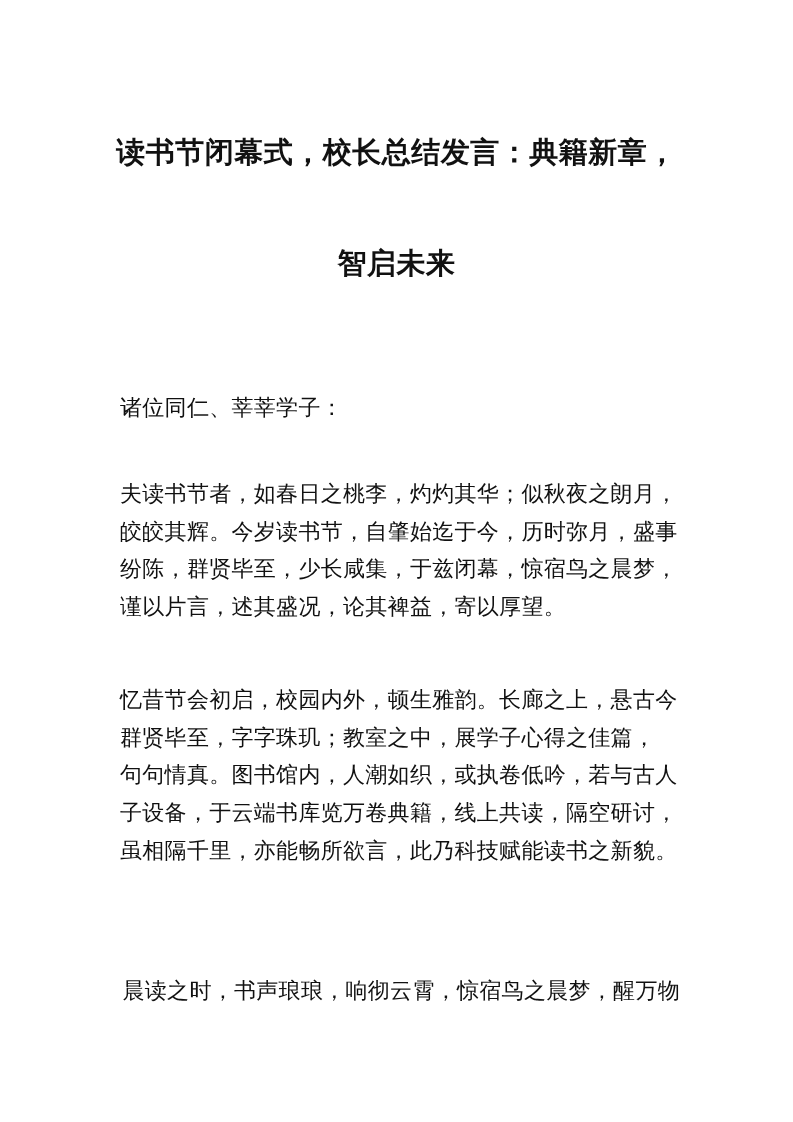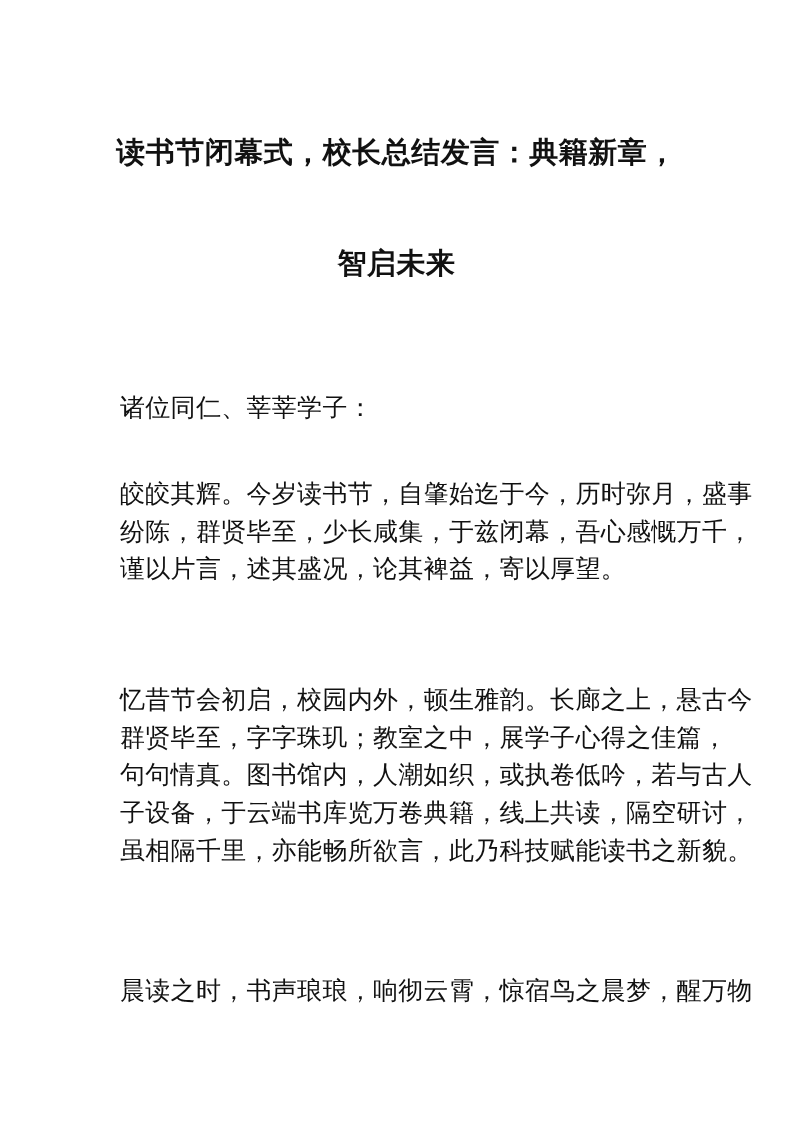--- a/index.html
+++ b/index.html
@@ -39,7 +39,7 @@
       position: absolute;
       left: 120px;
       width: 560px;
-      font-size: 25px;
+      font-size: 22px;
       line-height: 37.7px;
       margin: 0;
       letter-spacing: 0.3px;

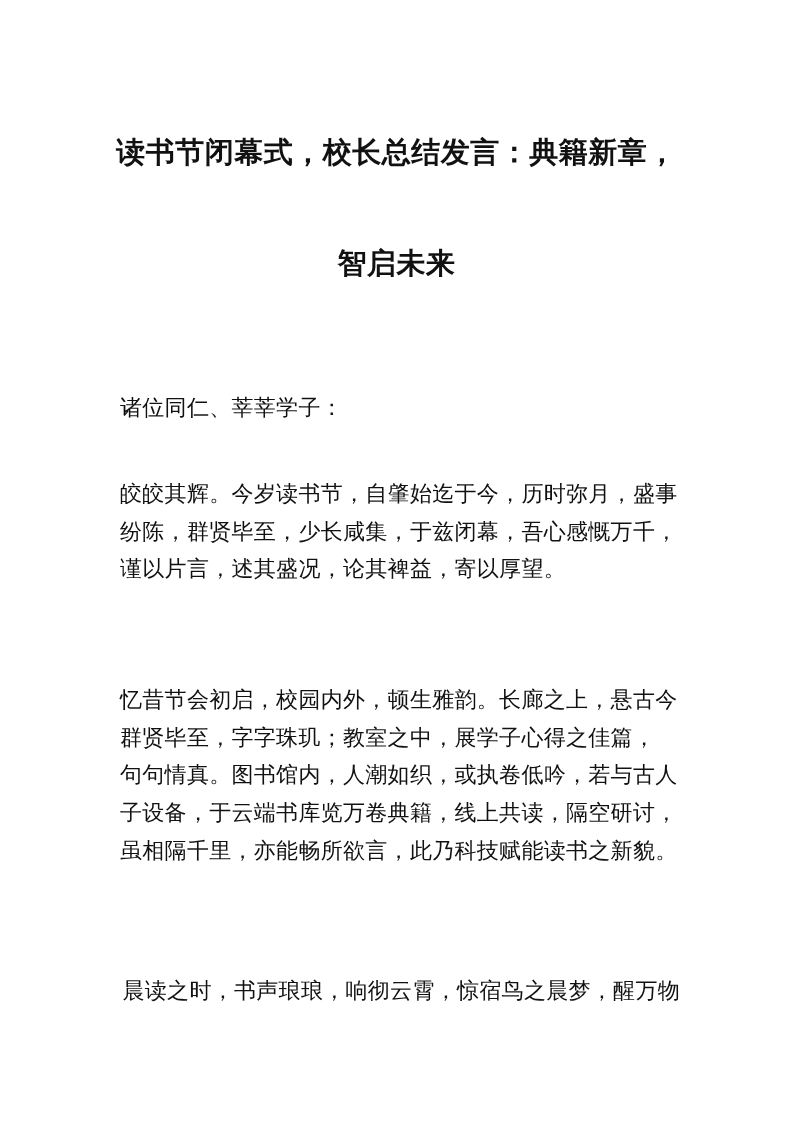--- a/index.html
+++ b/index.html
@@ -60,6 +60,7 @@
   <p class="body-text greeting">诸位同仁、莘莘学子：</p>
 
   <p class="body-text para1">
+    <span class="line">夫读书节者，如春日之桃李，灼灼其华；似秋夜之朗月，</span>
     <span class="line">皎皎其辉。今岁读书节，自肇始迄于今，历时弥月，盛事</span>
     <span class="line">纷陈，群贤毕至，少长咸集，于兹闭幕，吾心感慨万千，</span>
     <span class="line">谨以片言，述其盛况，论其裨益，寄以厚望。</span>

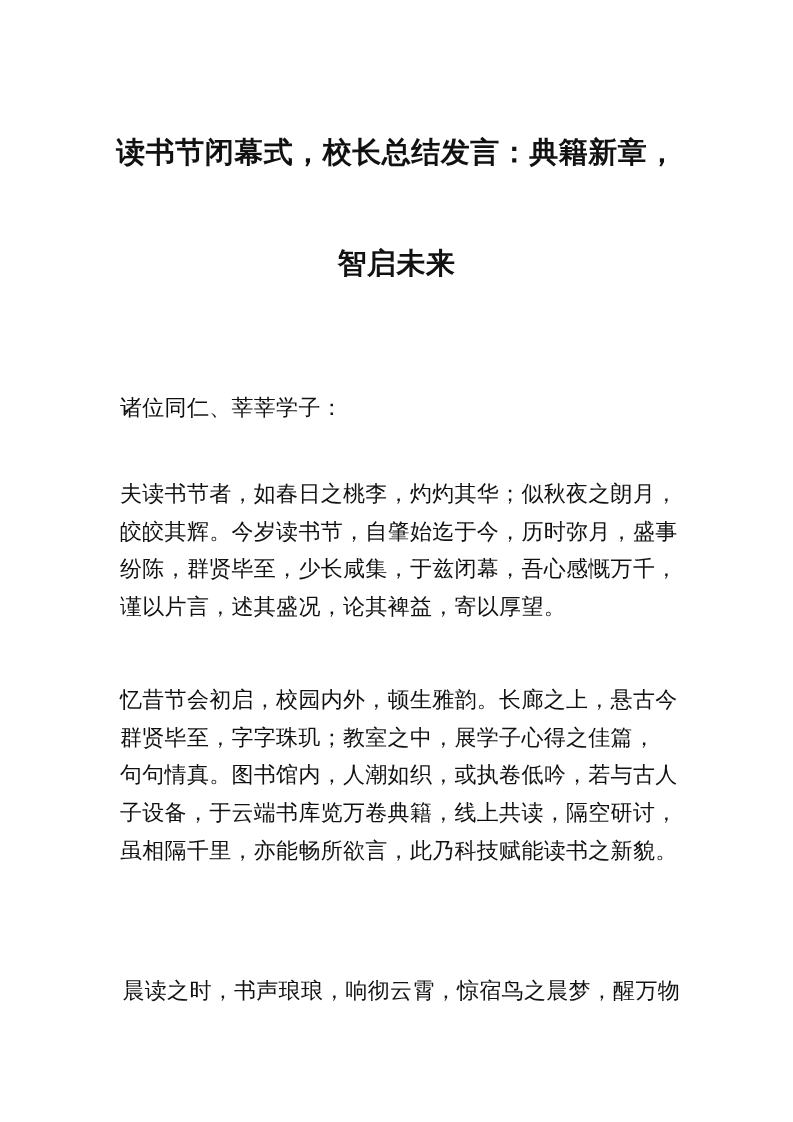--- a/index.html
+++ b/index.html
@@ -62,7 +62,7 @@
   <p class="body-text para1">
     <span class="line">夫读书节者，如春日之桃李，灼灼其华；似秋夜之朗月，</span>
     <span class="line">皎皎其辉。今岁读书节，自肇始迄于今，历时弥月，盛事</span>
-    <span class="line">纷陈，群贤毕至，少长咸集，于兹闭幕，吾心感慨万千，</span>
+    <span class="line">纷陈，群贤毕至，少长咸集，于兹闭幕，惊宿鸟之晨梦，</span>
     <span class="line">谨以片言，述其盛况，论其裨益，寄以厚望。</span>
   </p>
 

